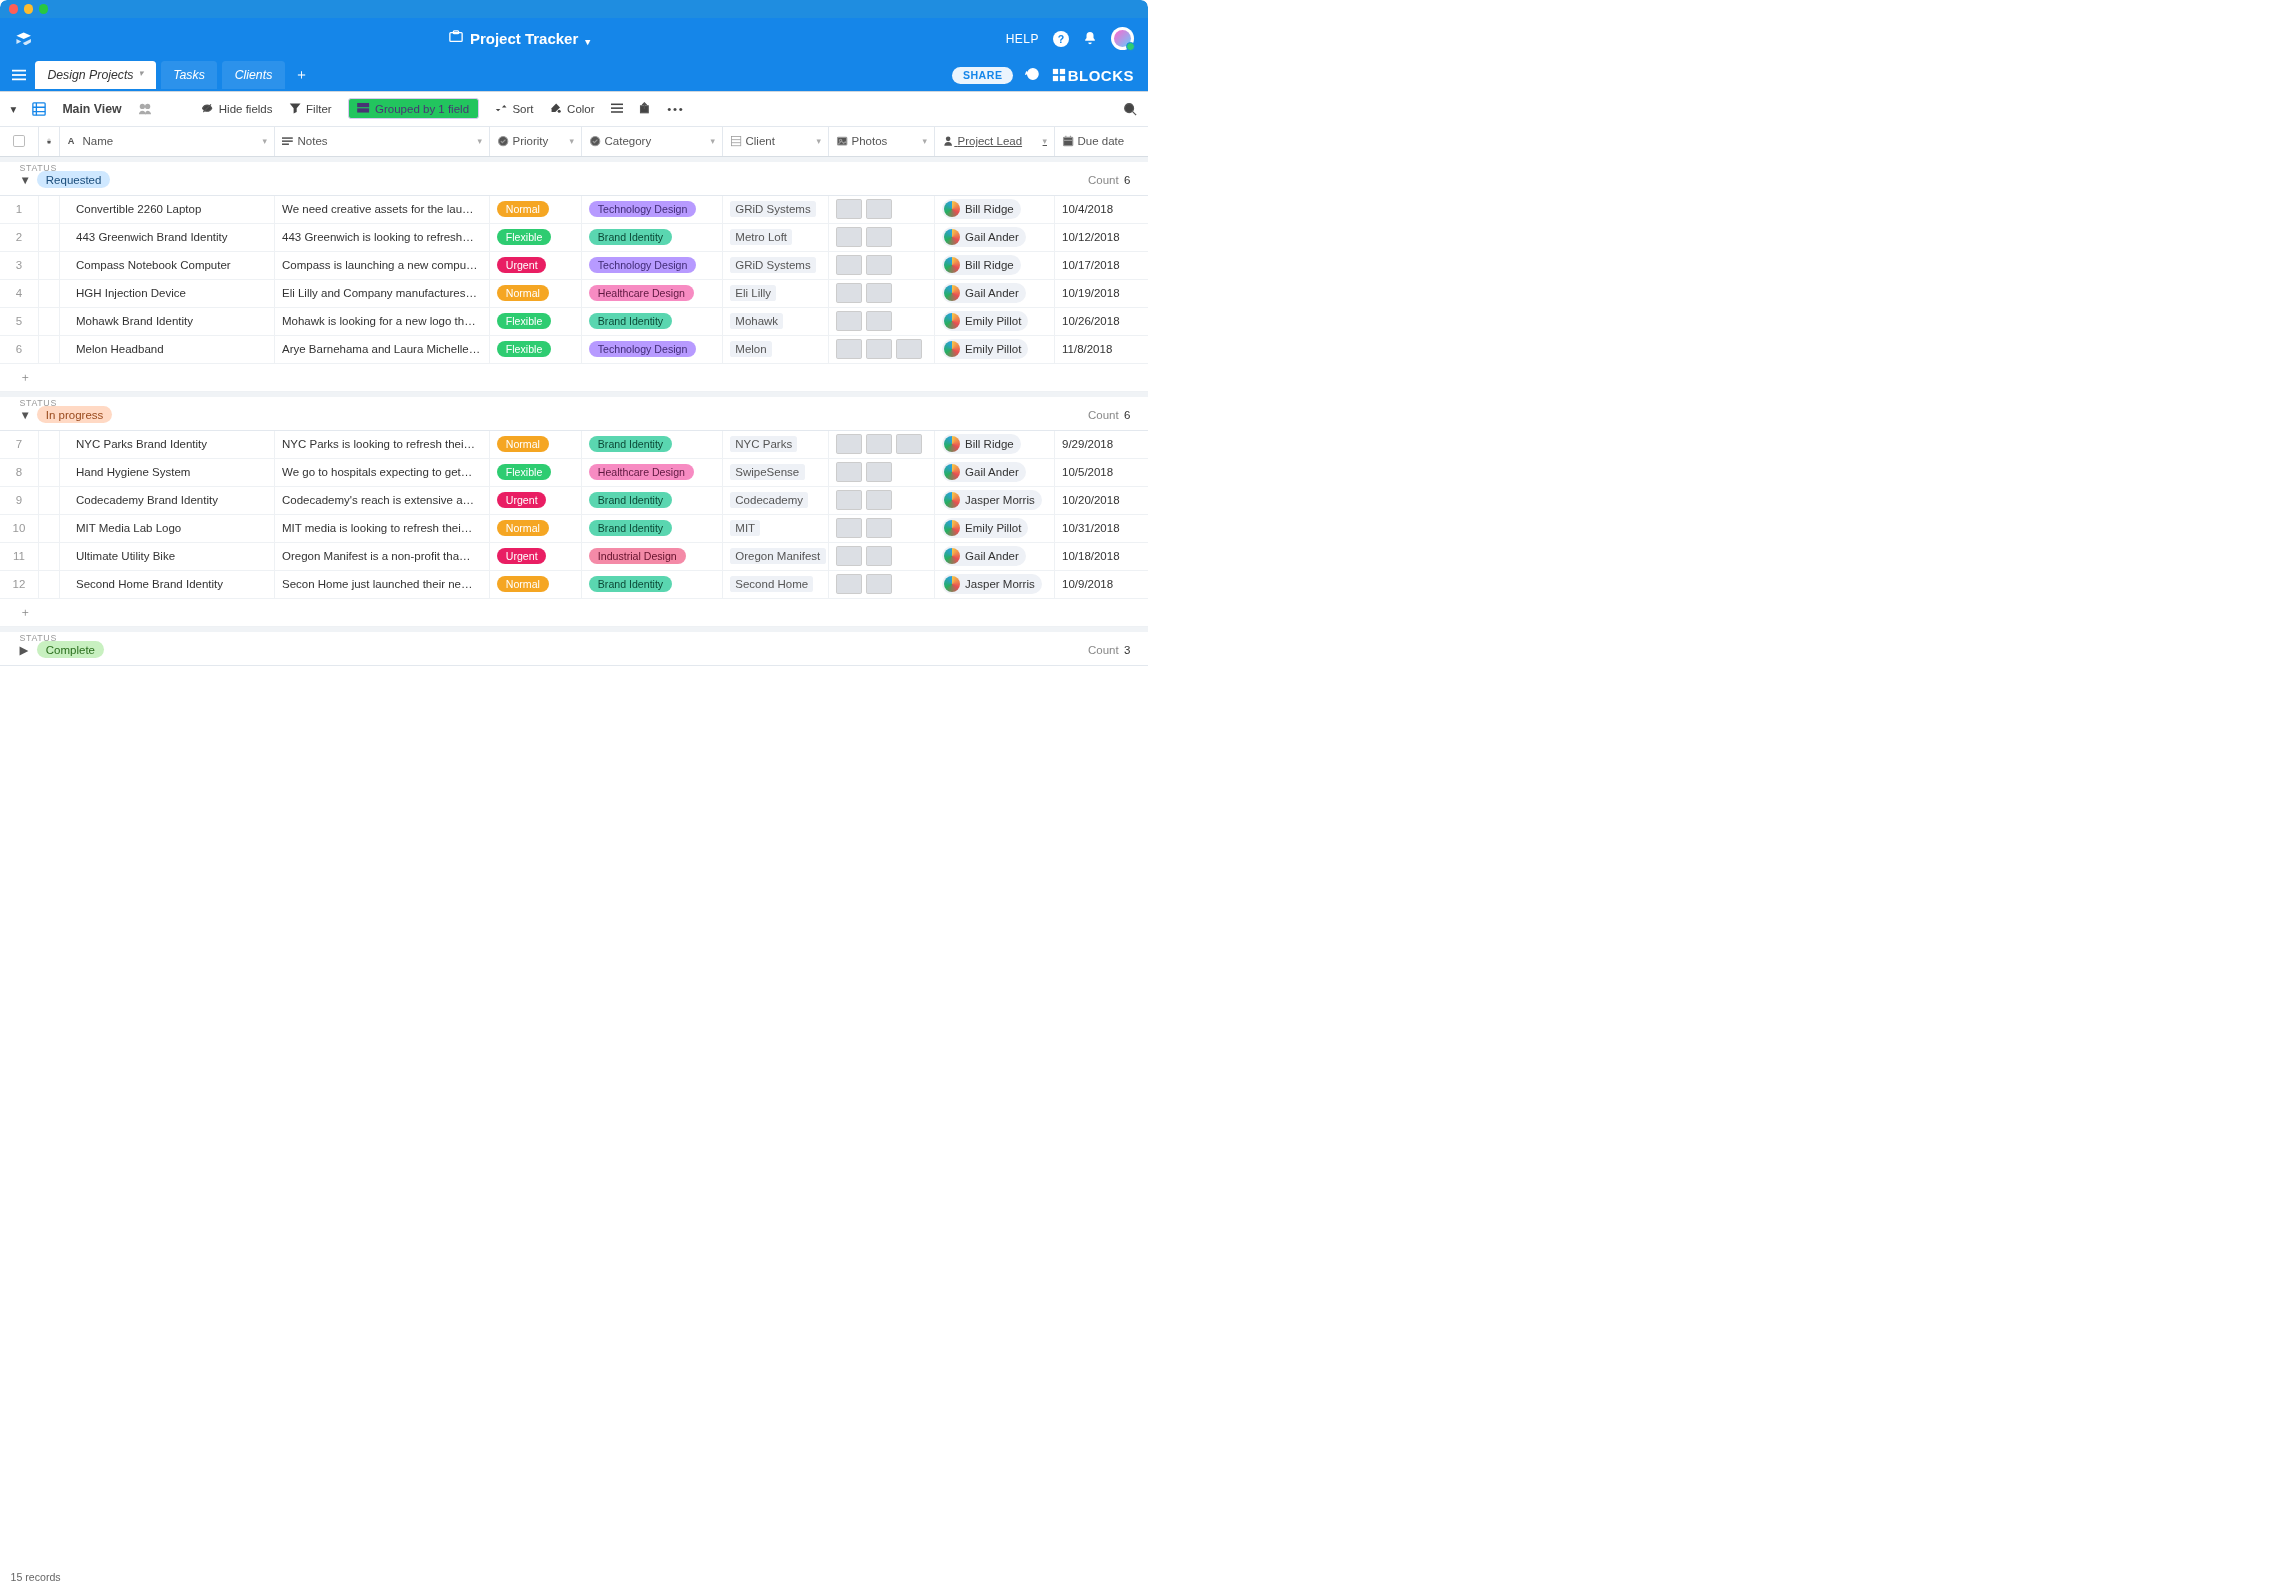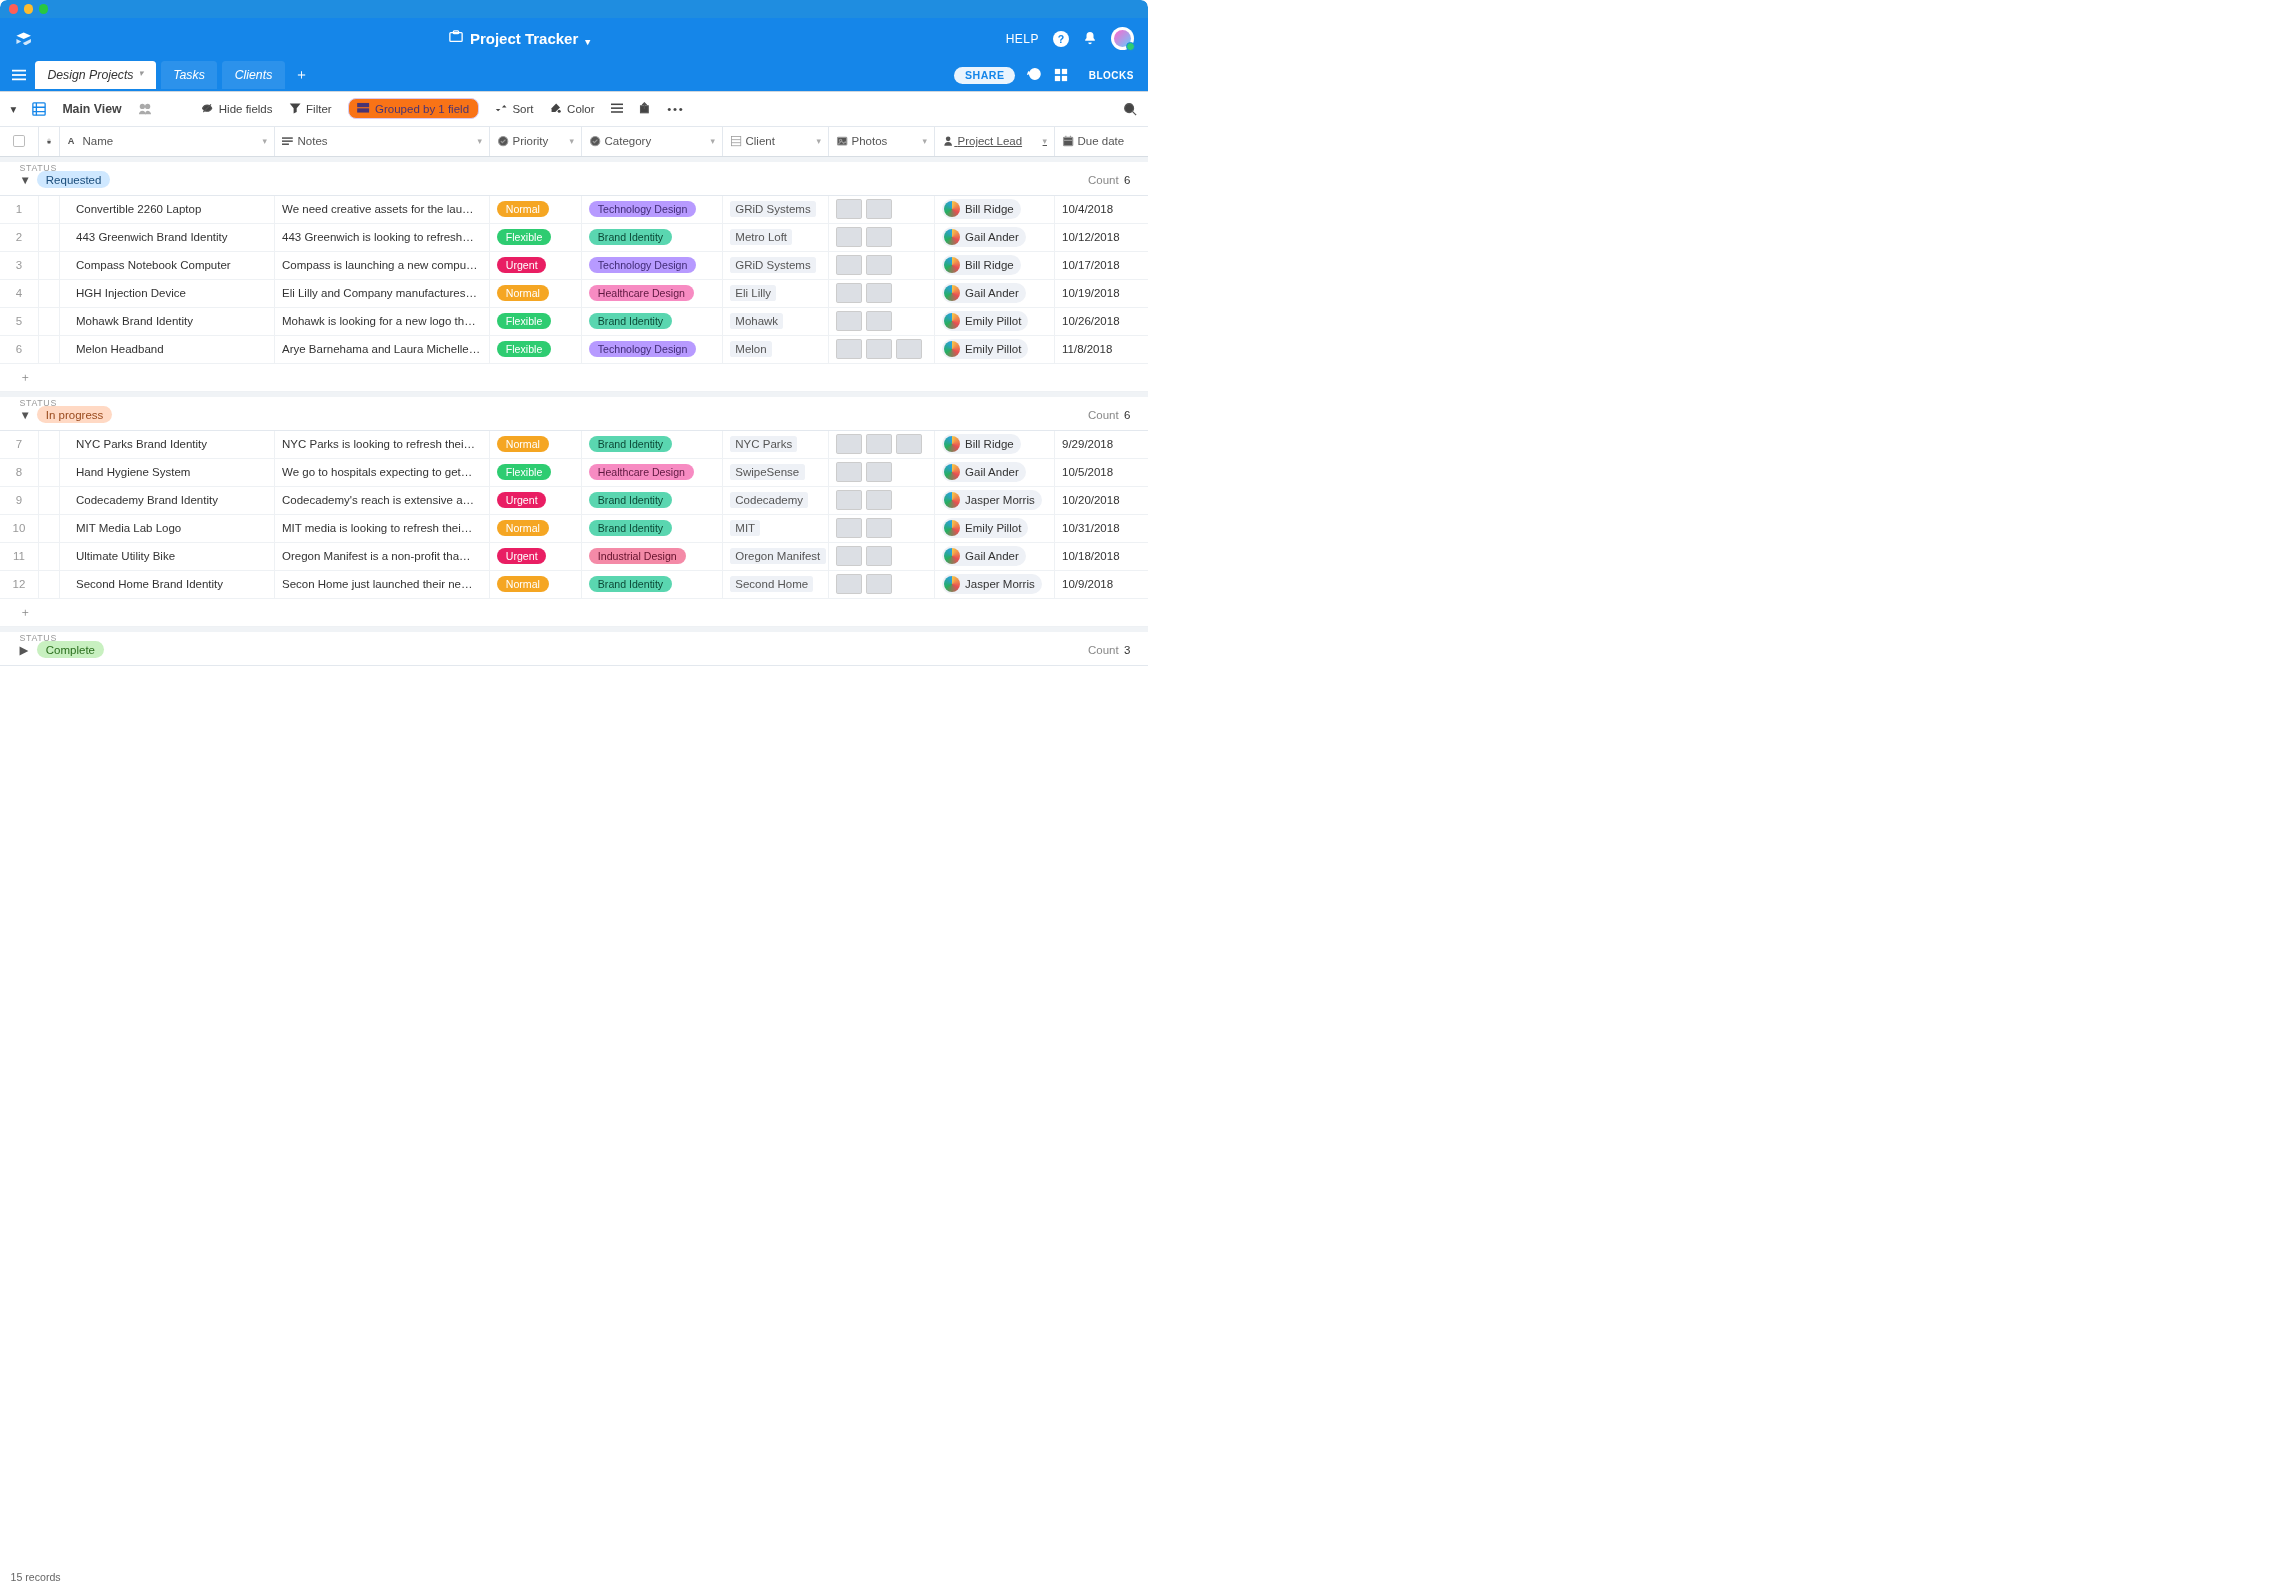--- a/index.html
+++ b/index.html
@@ -67,7 +67,7 @@
 .tab-add { width:23px; height:23px; display:flex; align-items:center; justify-content:center; color:#fff; font-size:14px;}
 .tabbar-right { display:flex; align-items:center; gap:12.3px; padding-right:14px; color:#fff;}
 .share-pill { background:#eaf4fd; color:#1586e9; border-radius:10.6px; padding:2.6px 10.6px; font-size:10.6px; font-weight:700; letter-spacing:0.5px;}
-.blocks-icon { display:flex; align-items:center; gap:21px; font-size:10px; font-weight:700; letter-spacing:0.5px;}
+.blocks-icon { display:flex; align-items:center; gap:2px; font-size:15px; font-weight:700; letter-spacing:0.5px;}
 
 .toolbar {
   height:35px;

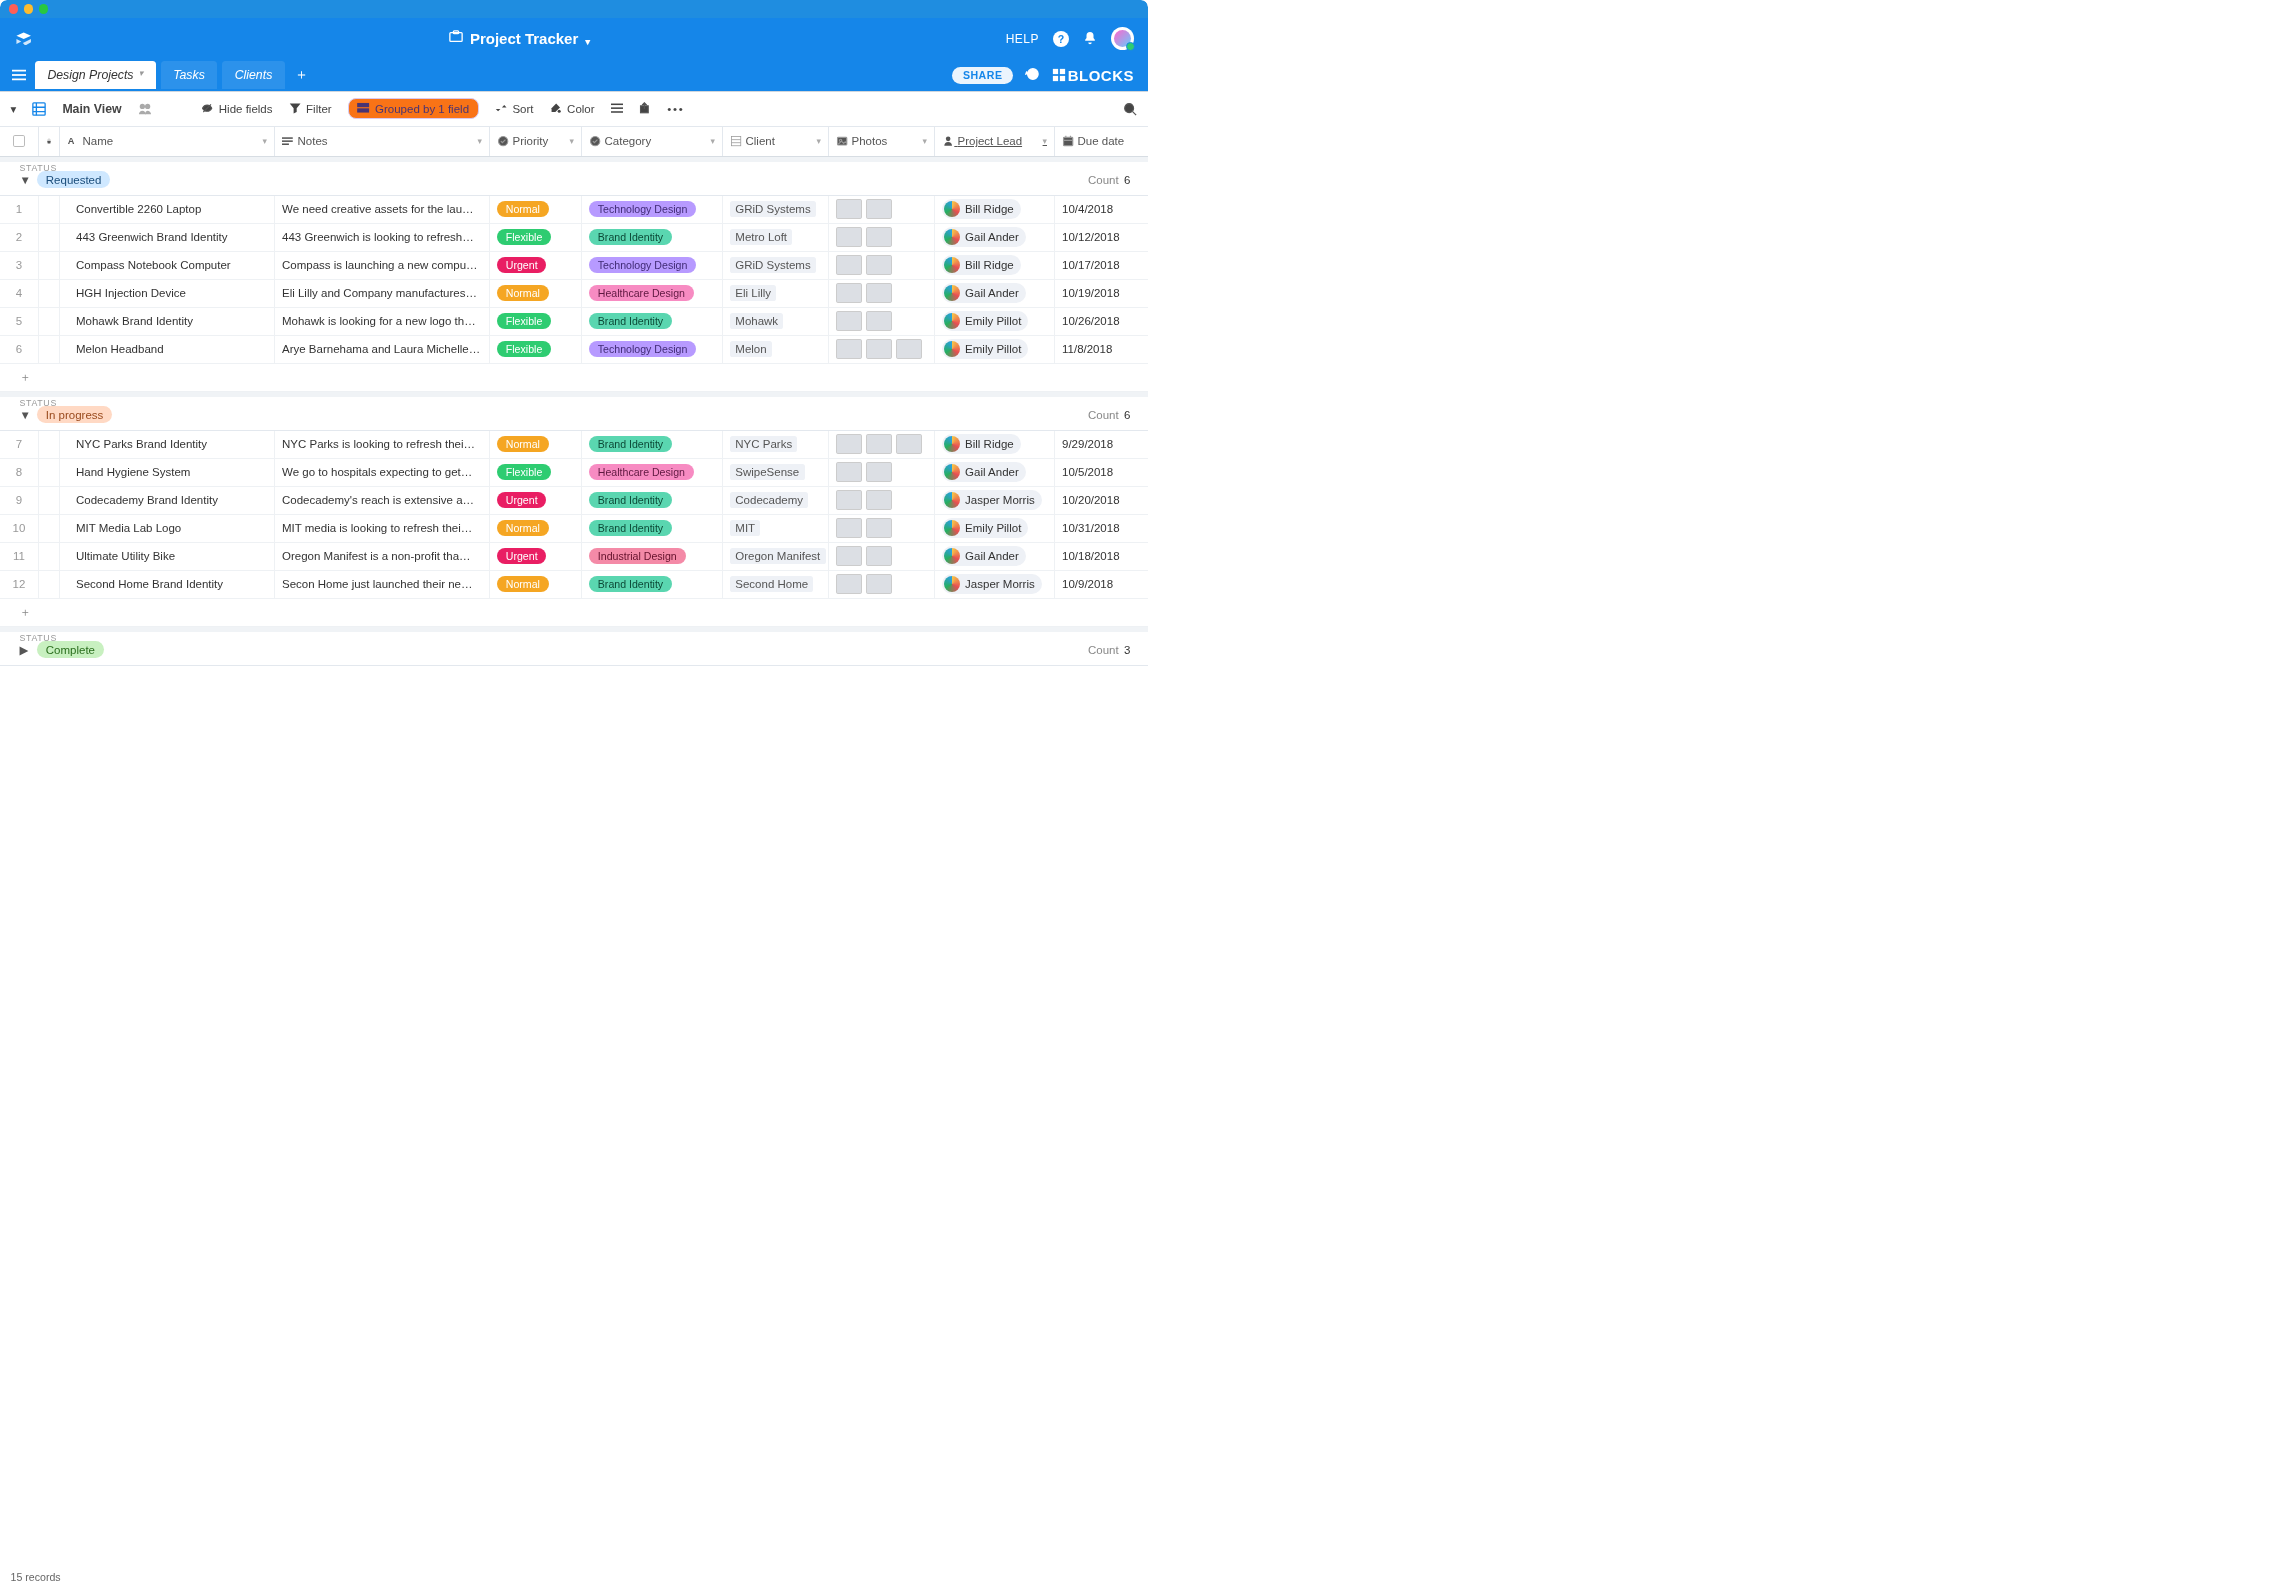--- a/index.html
+++ b/index.html
@@ -80,7 +80,7 @@
   background:#fff;
 }
 .toolbar .tool { display:flex; align-items:center; gap:5.3px; cursor:pointer;}
-.toolbar .group-pill { background:#f97316; color:#493474; border:0.9px solid #d9c9f0; border-radius:8px; padding:3.5px 8.8px;}
+.toolbar .group-pill { background:#22c55e; color:#493474; border:0.9px solid #d9c9f0; border-radius:3px; padding:3.5px 8.8px;}
 .toolbar .spacer { flex:1;}
 .view-title { font-weight:600; font-size:12.3px;}
 .grid-view-icon { color:#1586e9;}

